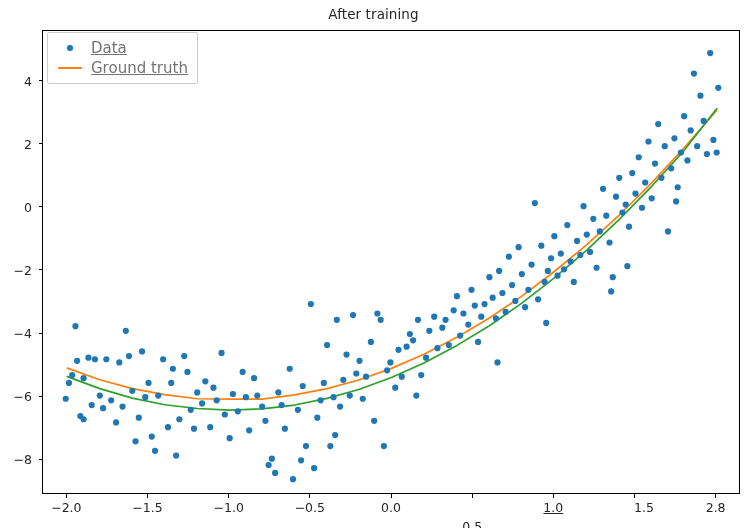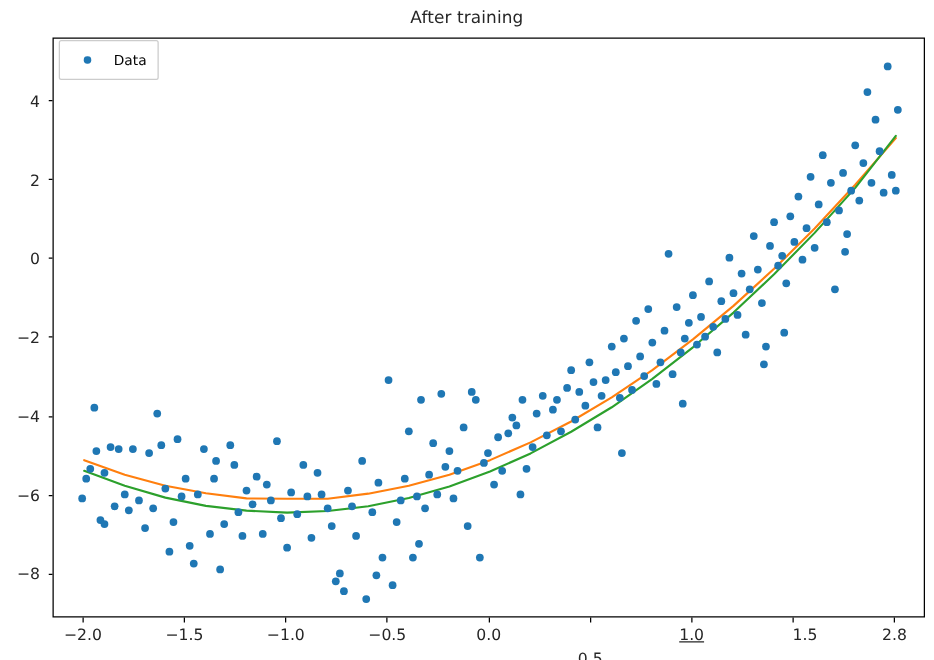--- a/index.html
+++ b/index.html
@@ -33,7 +33,7 @@
   .legend-key{width:30px;display:flex;align-items:center;justify-content:center;}
   .legend-swatch-line{width:24px;height:2.2px;border-radius:1px;}
   .legend-swatch-dot{width:5.6px;height:5.6px;border-radius:50%;}
-  .legend-text{font-size:11px;color:#000000;margin-left:6px;white-space:nowrap;}
+  .legend-text{font-size:15px;color:#737373;margin-left:6px;white-space:nowrap;text-decoration:underline;}
 </style>
 </head>
 <body>

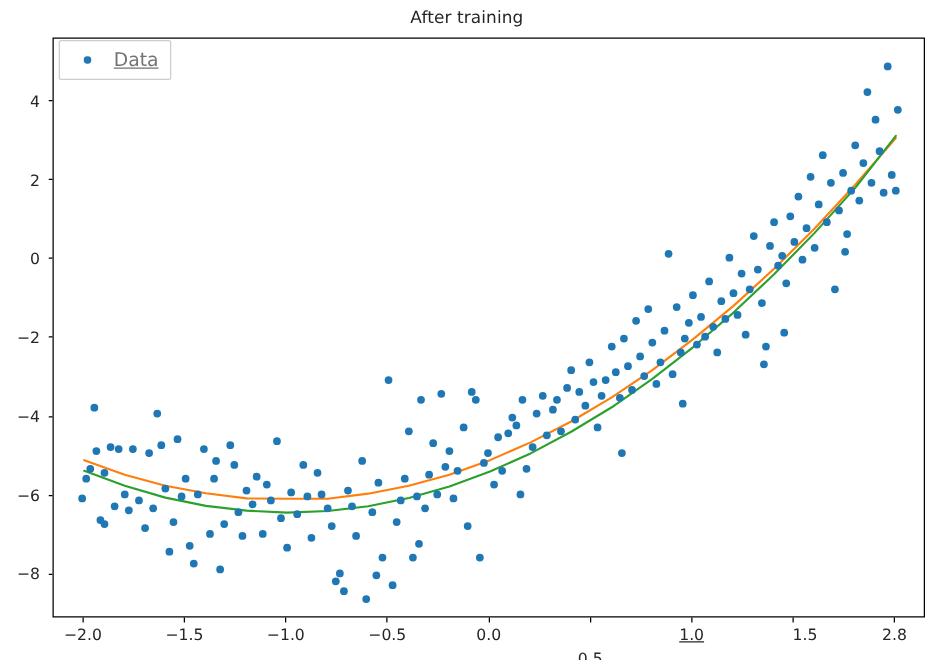--- a/index.html
+++ b/index.html
@@ -297,6 +297,12 @@
       </span>
       <span class="legend-text">Data</span>
     </div>
+    <div class="legend-row">
+      <span class="legend-key">
+        <span class="legend-swatch-line" style="background:#ff7f0e"></span>
+      </span>
+      <span class="legend-text">Ground truth</span>
+    </div>
   </div>
 
 </div>

